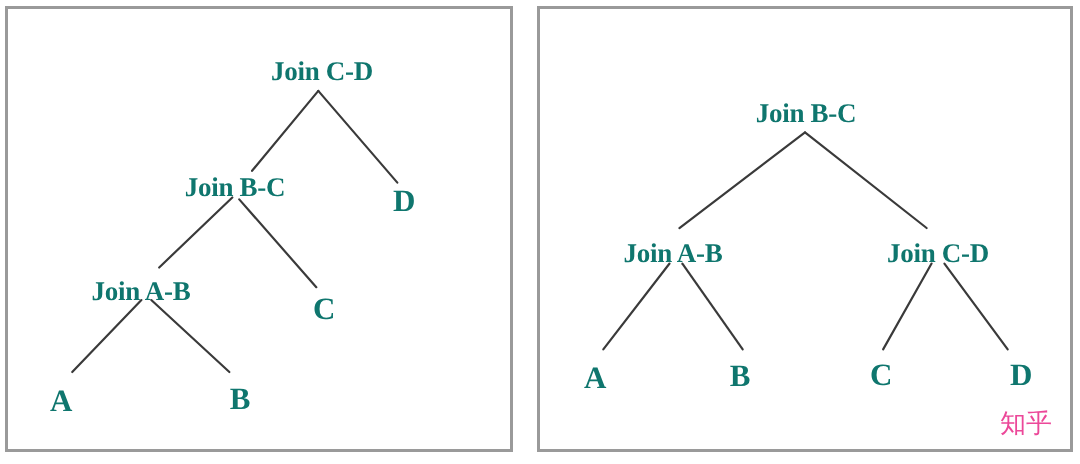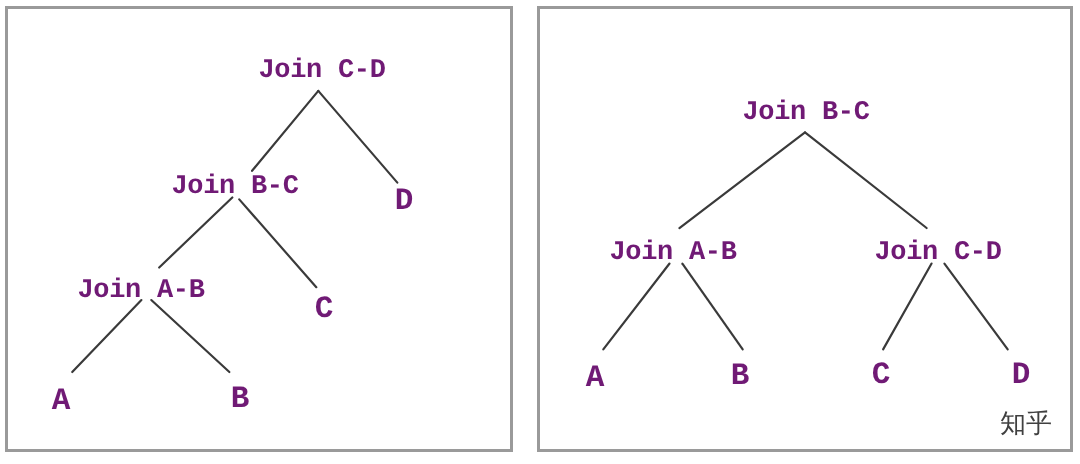--- a/index.html
+++ b/index.html
@@ -42,9 +42,9 @@
     position: absolute;
     transform: translate(-50%, -50%);
     white-space: nowrap;
-    color: #701a75;
+    color: #0f766e;
     font-weight: bold;
-    font-family: Liberation Mono, monospace;
+    font-family: Liberation Serif, serif;
     letter-spacing: -0.3px;
     text-rendering: geometricPrecision;
   }

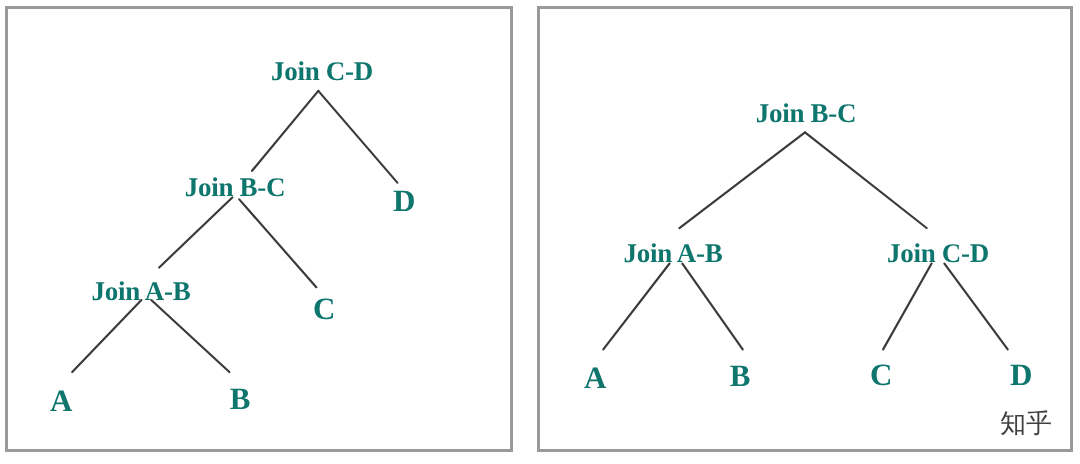--- a/index.html
+++ b/index.html
@@ -58,7 +58,7 @@
     display: flex;
     align-items: center;
     gap: 9px;
-    color: #404040;
+    color: #ec4899;
     font-size: 26px;
     font-family: "DejaVu Sans", sans-serif;
     font-weight: 500;

